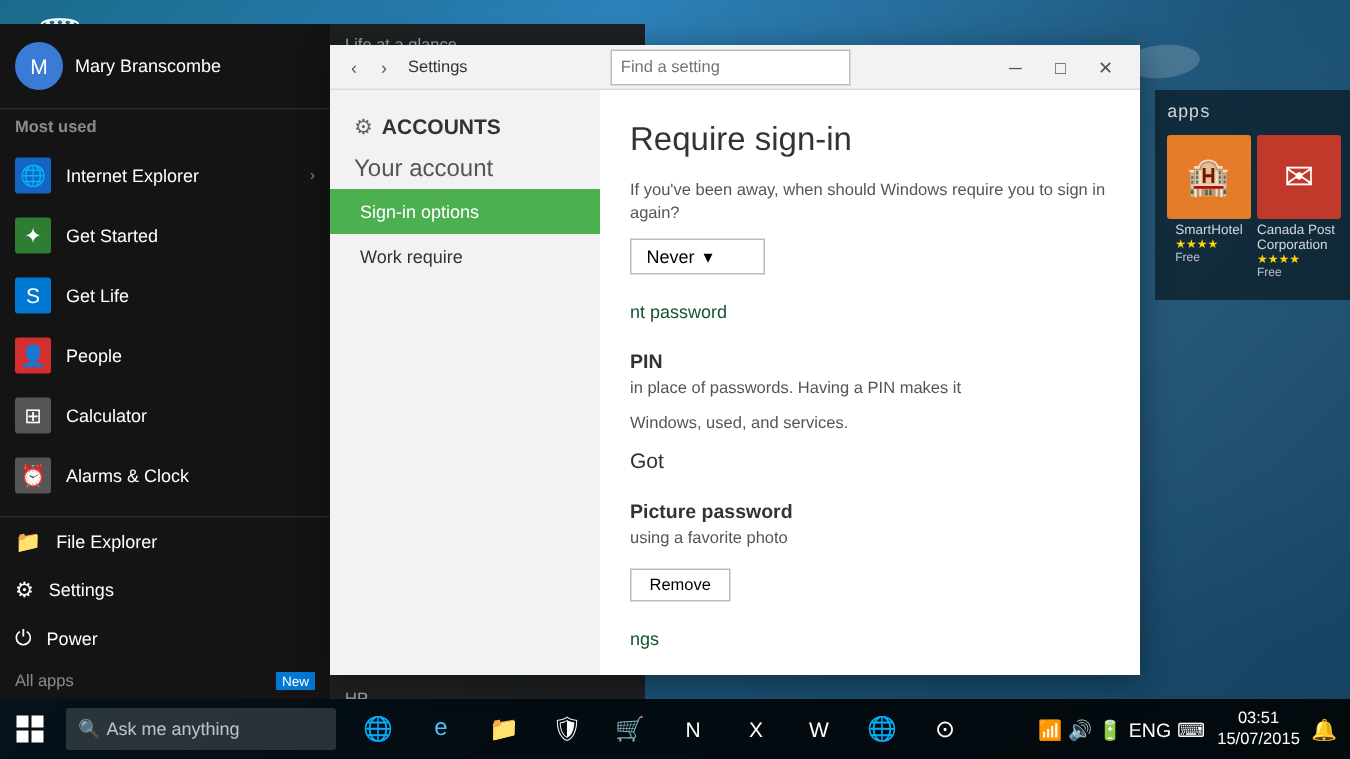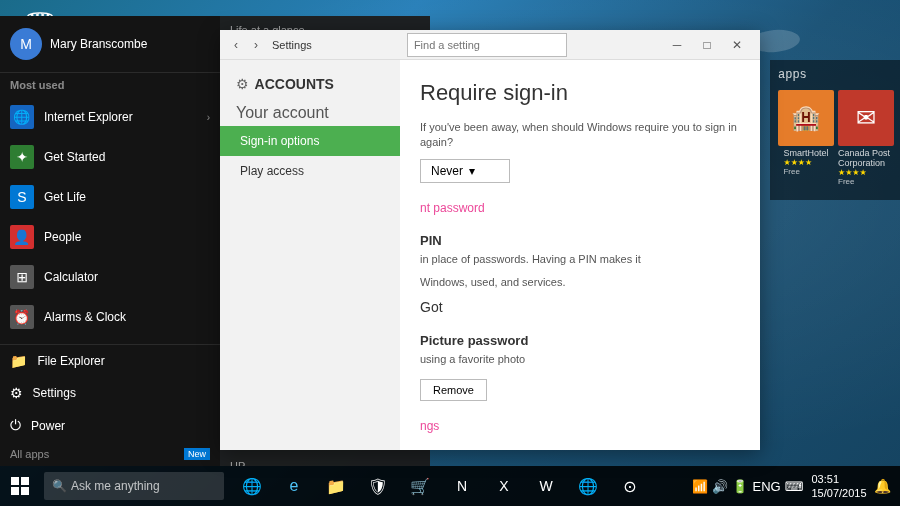--- a/index.html
+++ b/index.html
@@ -327,7 +327,7 @@
           <span>Sign-in options</span>
         </a>
         <a class="win-nav-link">
-          <span>Play access</span>
+          <span>Work require</span>
         </a>
       </div>
 

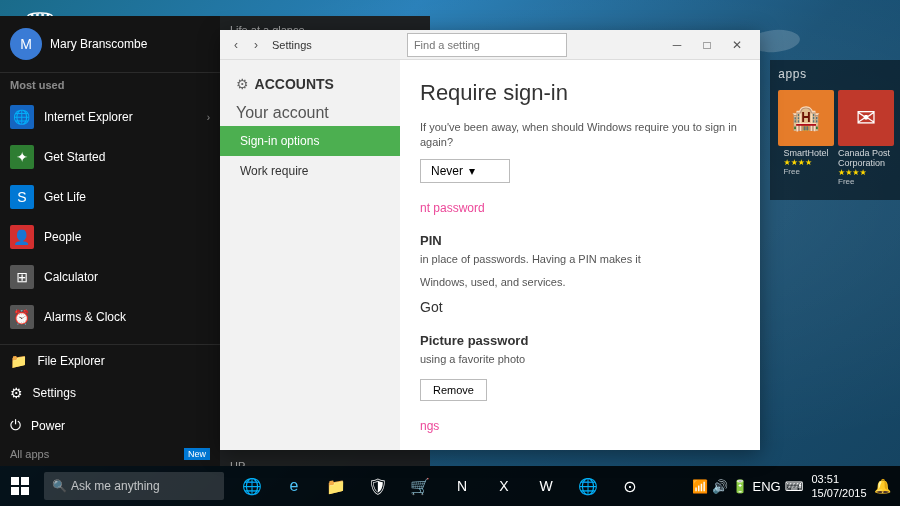--- a/index.html
+++ b/index.html
@@ -209,7 +209,7 @@
     .win-content-title { font-size: 22px; font-weight: 300; color: #333; margin-bottom: 14px; }
 
     .setting-section { margin-bottom: 18px; }
-    .setting-label { font-size: 12px; color: #ec4899; margin-bottom: 6px; }
+    .setting-label { font-size: 12px; color: #14532d; margin-bottom: 6px; }
     .setting-desc { font-size: 11px; color: #555; margin-bottom: 8px; line-height: 1.4; }
 
     .dropdown-btn {

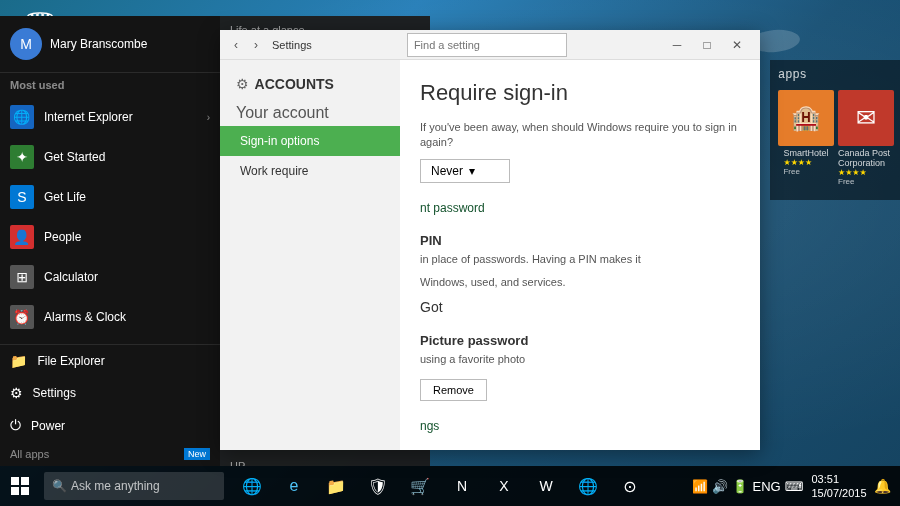--- a/index.html
+++ b/index.html
@@ -52,7 +52,7 @@
       margin-left: auto; display: flex; align-items: center; padding-right: 8px;
       color: white; font-size: 11px; gap: 8px;
     }
-    .taskbar-time { text-align: left; line-height: 1.3; }
+    .taskbar-time { text-align: center; line-height: 1.3; }
     .taskbar-sys-icons { display: flex; gap: 4px; align-items: center; font-size: 13px; }
 
     

